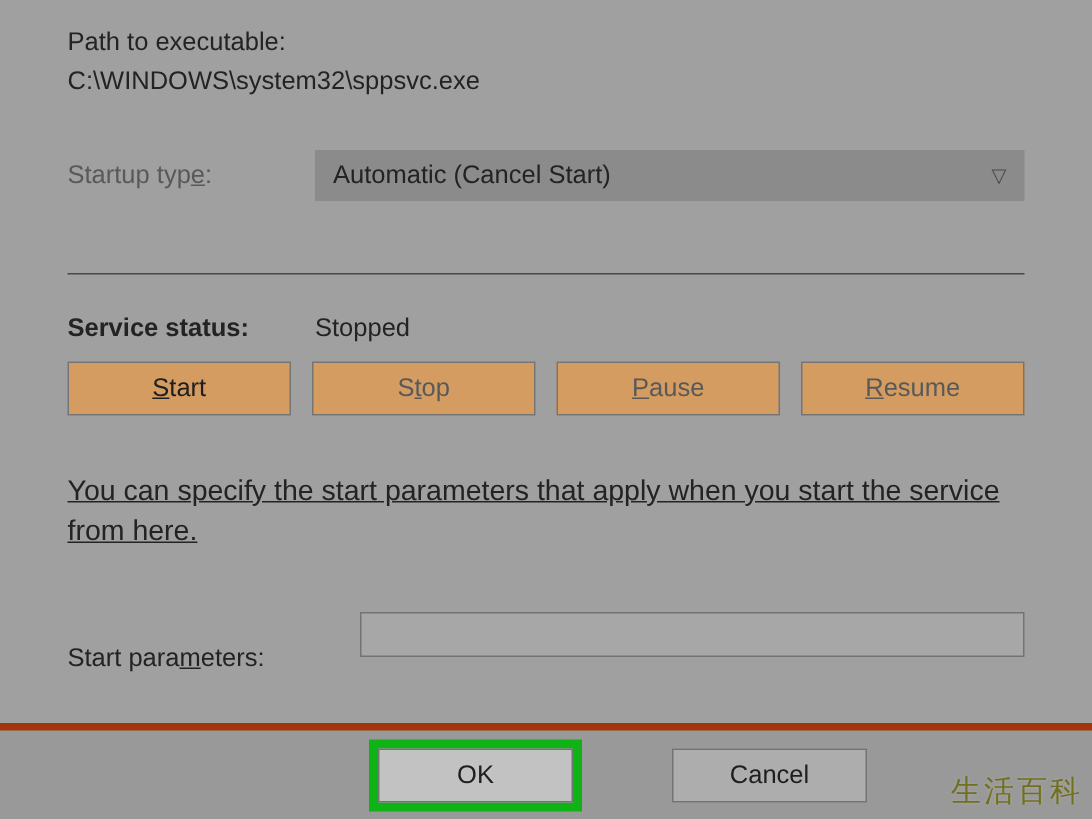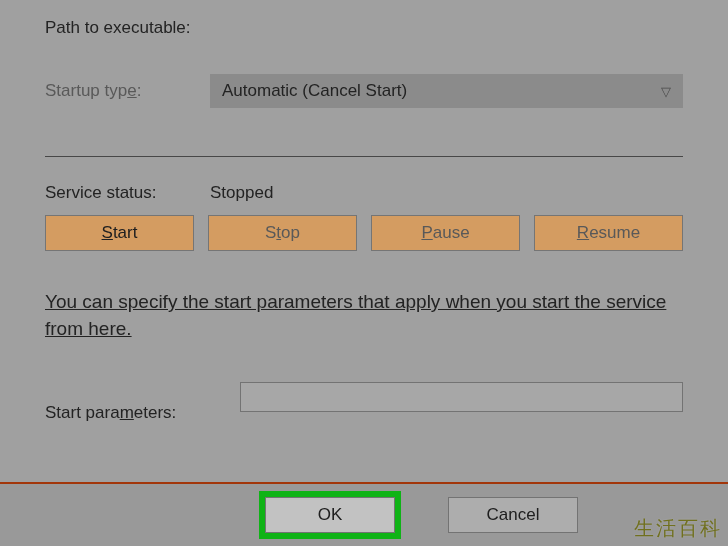--- a/index.html
+++ b/index.html
@@ -162,6 +162,7 @@
 <div class="dialog">
 
   <div class="label-path-title">Path to executable:</div>
+  <div class="path-value">C:\WINDOWS\system32\sppsvc.exe</div>
 
   <div class="startup-row">
     <div class="startup-label">Startup typ<span class="u">e</span>:</div>

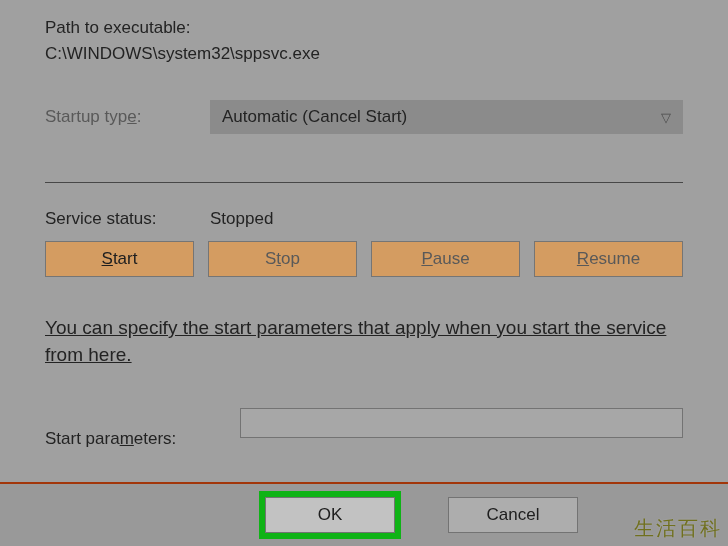--- a/index.html
+++ b/index.html
@@ -71,7 +71,7 @@
       display: flex;
       font-size: 17px;
     }
-    .status-label { width: 165px; }
+    .status-label { width: 165px; font-weight: bold; }
     .btn-row {
       display: flex;
       gap: 14px;

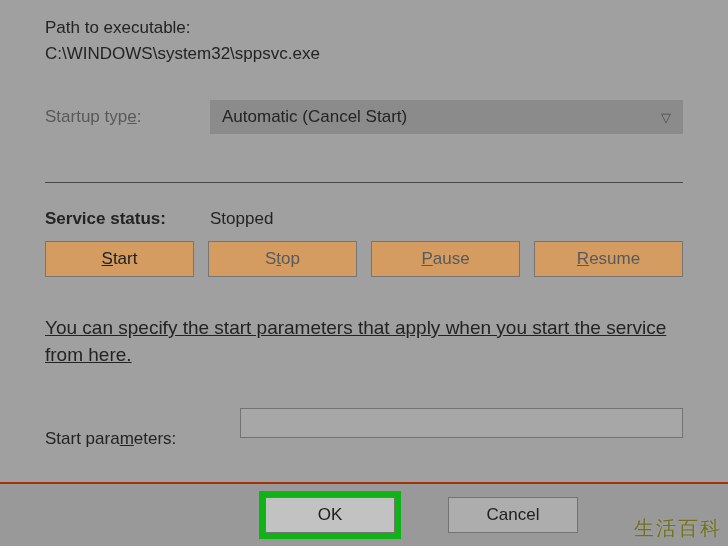--- a/index.html
+++ b/index.html
@@ -115,12 +115,12 @@
       bottom: 0;
       height: 64px;
       background: #b7b7b7;
-      border-top: 2px solid #c2410c;
+      border-top: 5px solid #c2410c;
       display: flex;
       align-items: center;
       justify-content: flex-end;
       padding-right: 150px;
-      gap: 47px;
+      gap: 60px;
       padding-left: 20px;
     }
     .dlg-btn {

